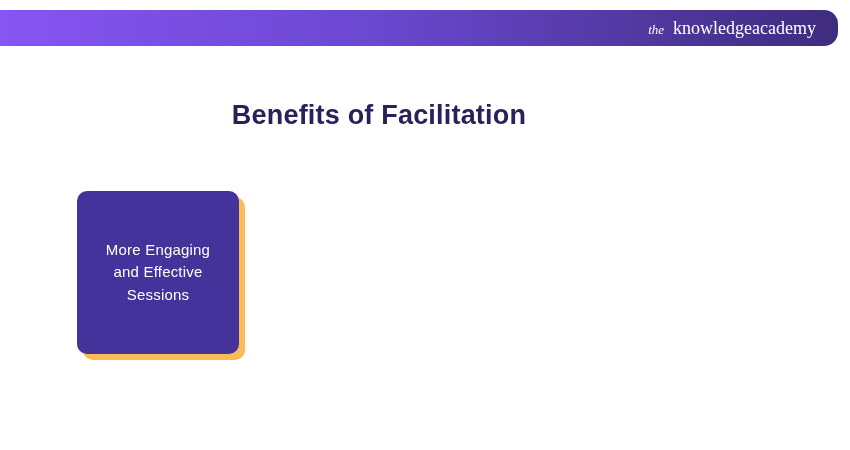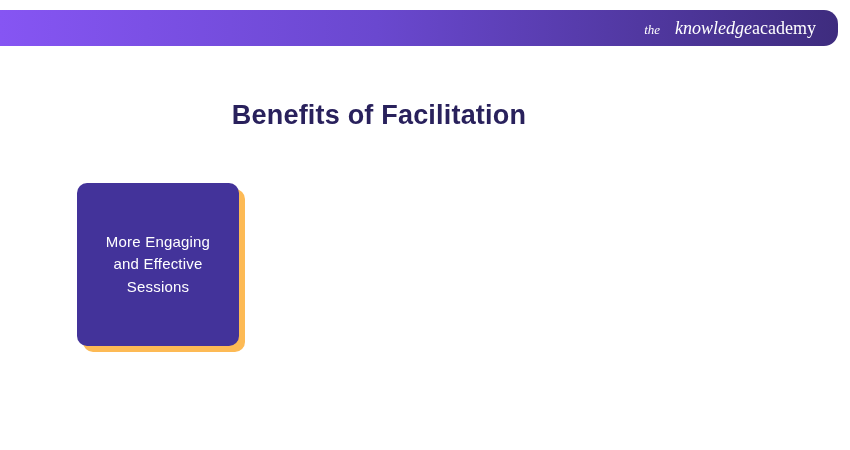--- a/index.html
+++ b/index.html
@@ -42,7 +42,7 @@
   .logo .logo-the {
     font-style: italic;
     font-size: 13px;
-    margin-right: 15px;
+    margin-right: 9px;
     text-align: center;
   }
   .logo .logo-knowledge {

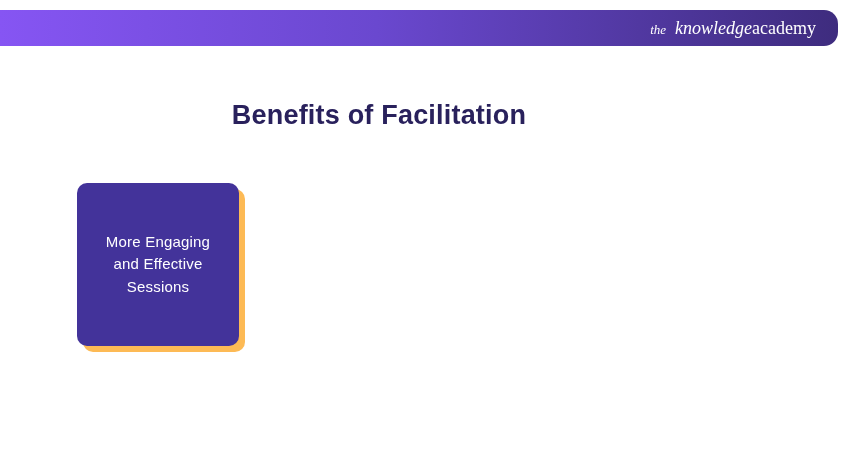--- a/index.html
+++ b/index.html
@@ -47,7 +47,6 @@
   }
   .logo .logo-knowledge {
     font-weight: 400;
-    font-style: italic;
   }
   .logo .logo-academy {
     font-weight: 400;

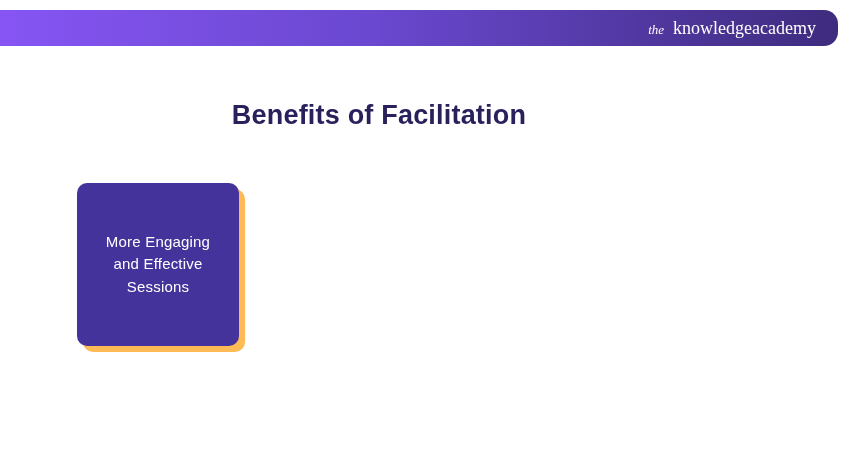--- a/index.html
+++ b/index.html
@@ -82,6 +82,7 @@
     justify-content: center;
     box-sizing: border-box;
     padding: 28px;
+    margin-top: 8px;
   }
   .benefit-card .card-label {
     color: #ffffff;

